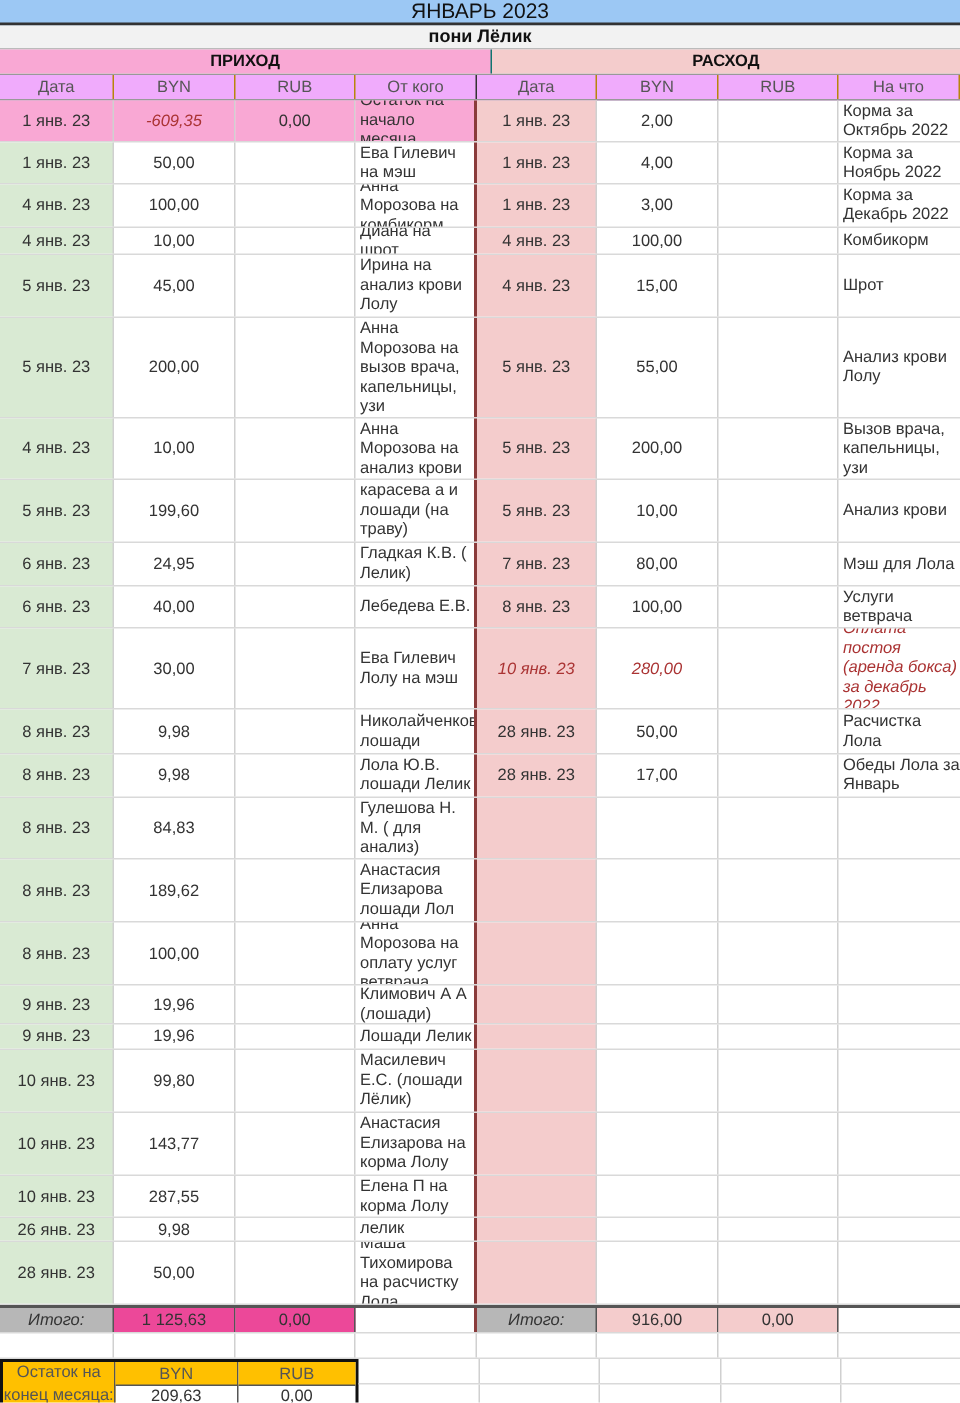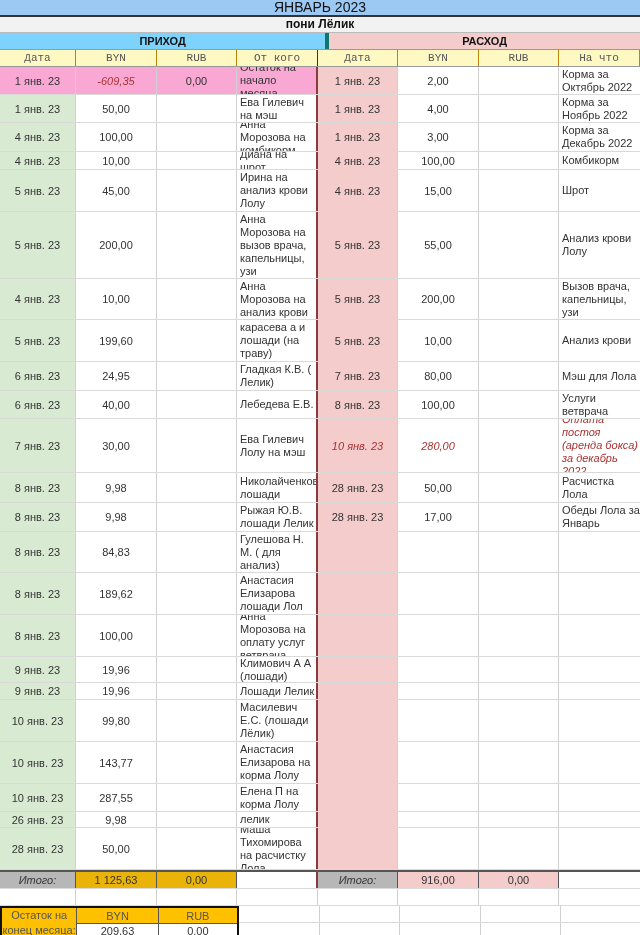--- a/index.html
+++ b/index.html
@@ -9,7 +9,7 @@
   .subtitle { height:15px; background:#f2f2f2; border-bottom:1px solid #bbb; text-align:center; font-weight:bold; font-size:12px; line-height:15px; color:#111; }
   .sections { display:flex; height:16px; border-bottom:1px solid #999; }
   .sec { display:flex; align-items:center; justify-content:center; font-weight:bold; font-size:11px; color:#111; }
-  .sec.in { width:337px; background:#7dd3fc; border-right:4px solid #0f766e; }
+  .sec.in { width:337px; background:#f9a8d4; border-right:1px solid #0f766e; }
   .sec.out { width:322px; background:#f4cccc; }
   .row { display:flex; border-bottom:1px solid #d9d9d9; }
   .c { box-sizing:border-box; border-right:1px solid #d0d0d0; display:flex; align-items:center; overflow:hidden; }

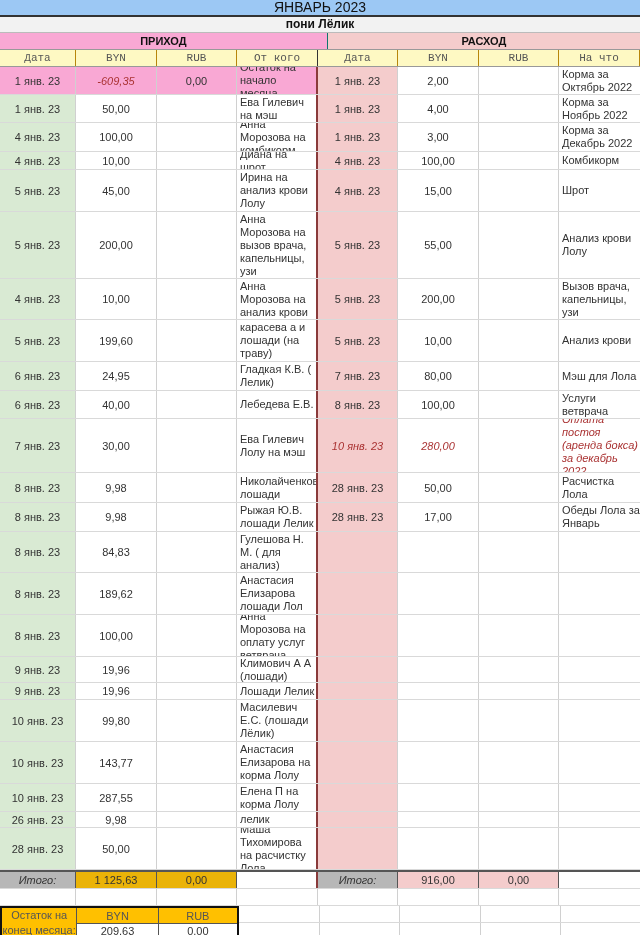--- a/index.html
+++ b/index.html
@@ -21,7 +21,7 @@
   .c6 { width:81px; justify-content:center; }
   .c7 { width:80px; justify-content:center; }
   .c8 { width:81px; justify-content:flex-start; padding-left:3px; line-height:13px; border-right:none; }
-  .hdr { height:16px; background:#fef9c3; border-bottom:1px solid #999;font-family:Liberation Mono, monospace; }
+  .hdr { height:16px; background:#f0abfc; border-bottom:1px solid #999; }
   .hdr .c { border-right:1px solid #b7860b; color:#555; justify-content:center; padding-left:0; }
   .hdr .c4 { border-right:1px solid #333; }
   .green { background:#d9ead3; }

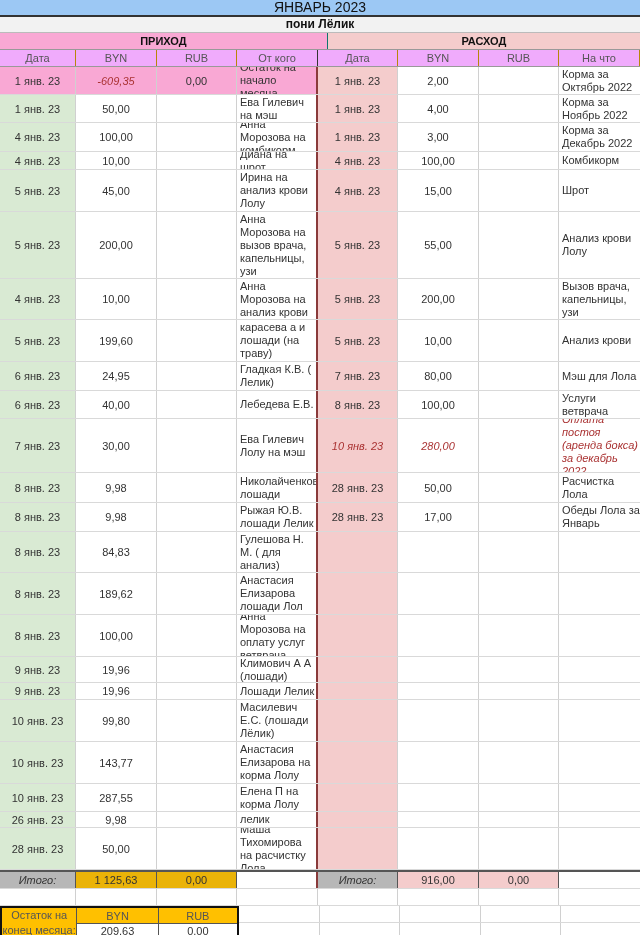--- a/index.html
+++ b/index.html
@@ -181,7 +181,7 @@
         <div class="c c1 green">8 янв. 23</div>
         <div class="c c2">9,98</div>
         <div class="c c3"></div>
-        <div class="c c4 wrap">Рыжая Ю.В. лошади Лелик</div>
+        <div class="c c4 wrap">Лола Ю.В. лошади Лелик</div>
         <div class="c c5 pink">28 янв. 23</div>
         <div class="c c6">17,00</div>
         <div class="c c7"></div>

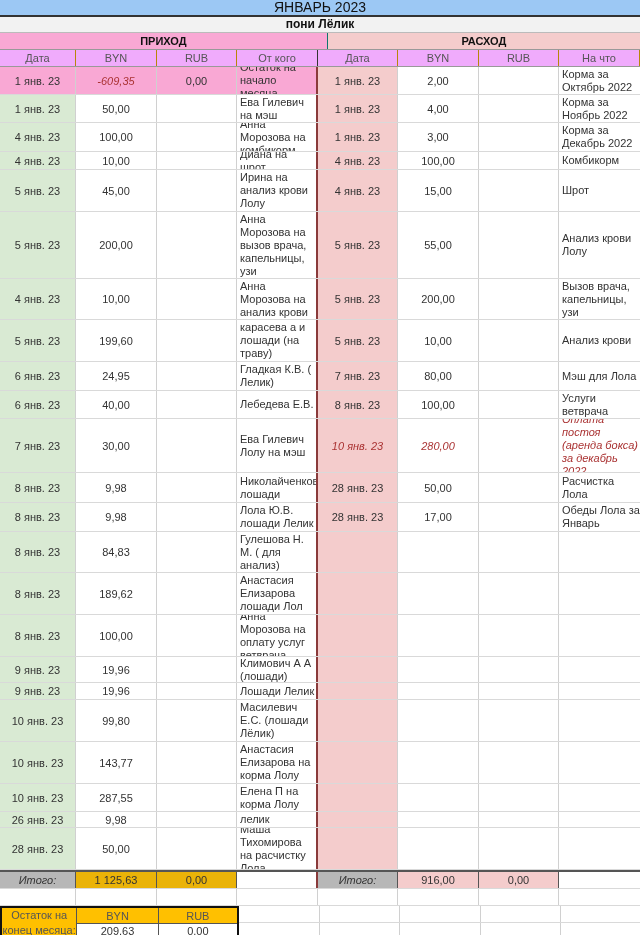--- a/index.html
+++ b/index.html
@@ -31,7 +31,7 @@
   .wrap { white-space:normal; }
   .total { height:16px; border-top:2px solid #555; border-bottom:1px solid #d9d9d9; }
   .total .lbl { background:#b7b7b7; font-style:italic; color:#333; border-right:1px solid #555; }
-  .total .g { background:#eab308; border-right:1px solid #555; }
+  .total .g { background:#ec4899; border-right:1px solid #555; }
   .total .p { background:#f4cccc; border-right:1px solid #555; }
   .orange { background:#ffc000; color:#555; }
 </style>

